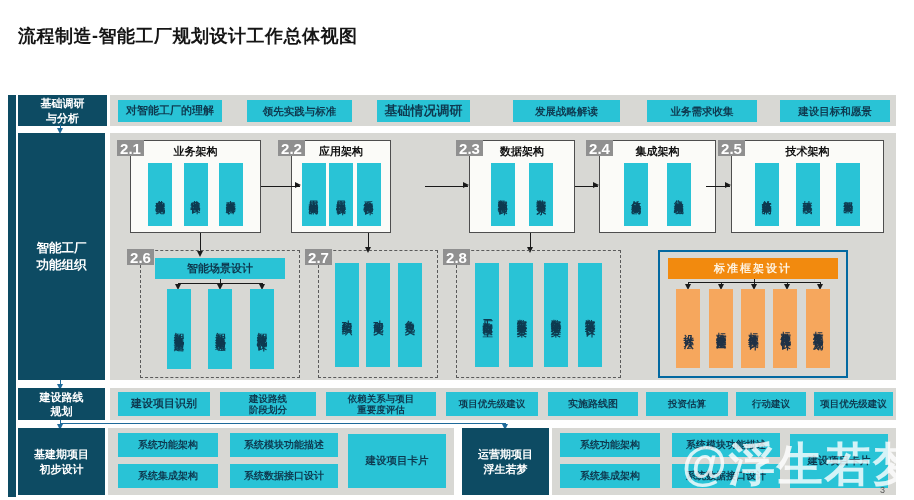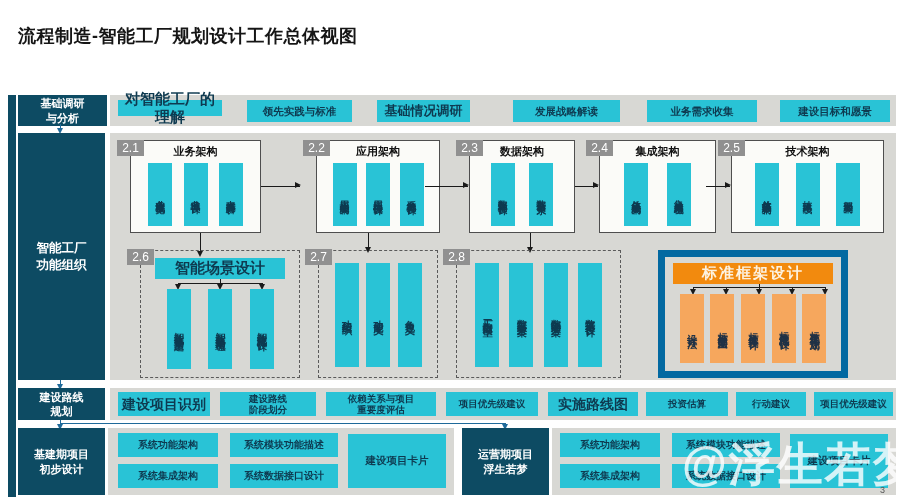--- a/index.html
+++ b/index.html
@@ -72,7 +72,7 @@
   <div class="strip" style="left:110px;top:95px;width:786px;height:31px"></div>
   <div class="lbl" style="left:18px;top:95px;width:89px;height:31px;font-size:11px">基础调研
 与分析</div>
-  <div class="citem" style="left:118px;top:100px;width:104px;height:16px;font-size:15px">对智能工厂的理解</div>
+  <div class="citem" style="left:118px;top:100px;width:104px;height:22px;font-size:11px">对智能工厂的理解</div>
   <div class="citem" style="left:247px;top:100px;width:105px;height:22px;font-size:10.5px">领先实践与标准</div>
   <div class="citem" style="left:377px;top:100px;width:93px;height:22px;font-size:13px">基础情况调研</div>
   <div class="citem" style="left:513px;top:100px;width:107px;height:22px;font-size:10.5px">发展战略解读</div>

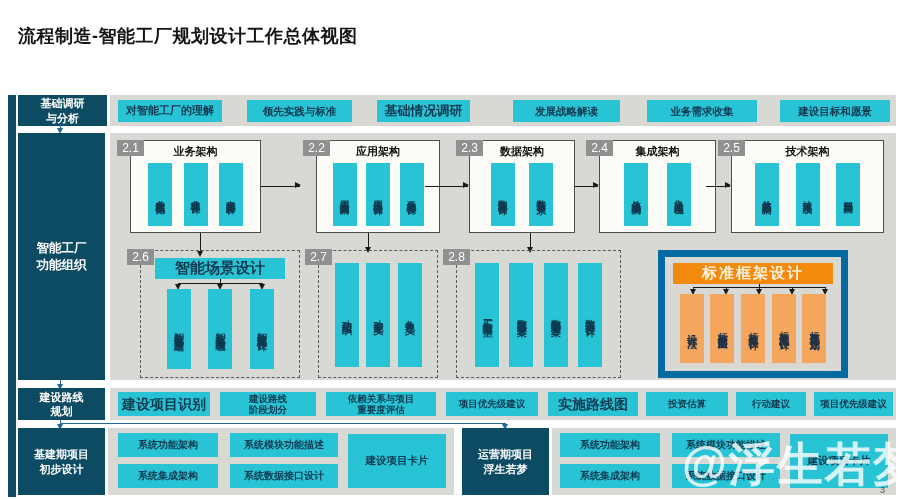--- a/index.html
+++ b/index.html
@@ -23,7 +23,7 @@
   .abox{position:absolute;top:140px;height:93px;background:#fbfbf8;border:1px solid #4e4e4e;box-sizing:border-box;}
   .abox-title{margin-top:3px;text-align:center;font-size:11px;font-weight:bold;color:#111;}
   .badge{position:absolute;left:-14px;top:-1px;width:27px;height:16px;background:var(--badge-gray,#909090);
-         color:#fff;font-size:12px;font-weight:normal;display:flex;align-items:center;justify-content:center;}
+         color:#fff;font-size:15px;font-weight:bold;display:flex;align-items:center;justify-content:center;}
 
   .vrow{position:absolute;display:flex;justify-content:space-evenly;}
   .abox .vrow{left:6px;right:6px;top:22px;bottom:6px;}

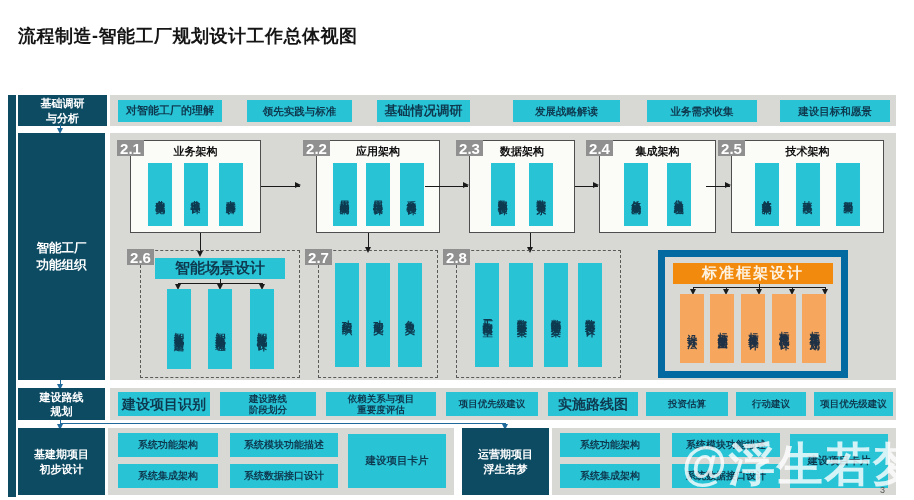--- a/index.html
+++ b/index.html
@@ -95,7 +95,7 @@
     </div>
   </div>
 
-  <div class="abox" style="left:316px;width:124px">
+  <div class="abox" style="left:291px;width:100px">
     <div class="badge">2.2</div>
     <div class="abox-title">应用架构</div>
     <div class="vrow">

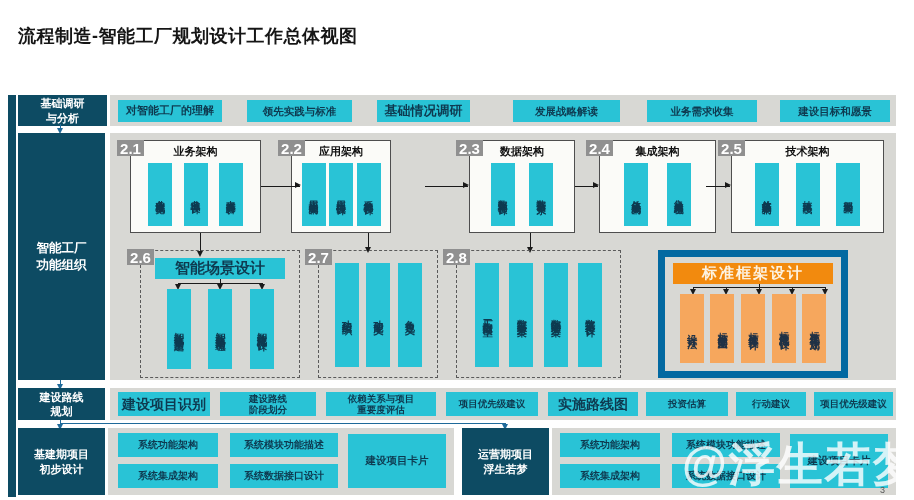--- a/index.html
+++ b/index.html
@@ -37,7 +37,7 @@
   .dbox{position:absolute;top:250px;height:128px;border:1px dashed #5a5a5a;box-sizing:border-box;}
   .sbox{position:absolute;top:250px;height:128px;border:7px solid #0369a1;box-sizing:border-box;}
   .hdrbar{position:absolute;height:21px;display:flex;align-items:center;justify-content:center;
-          font-size:15px;font-weight:bold;}
+          font-size:11px;font-weight:bold;}
   .hdrbar.cyanhdr{background:var(--cyan,#29c3d6);color:#0e3a50;}
   .hdrbar.orangehdr{background:var(--orange,#f28a0e);color:#fdf2e0;letter-spacing:2px;}
 

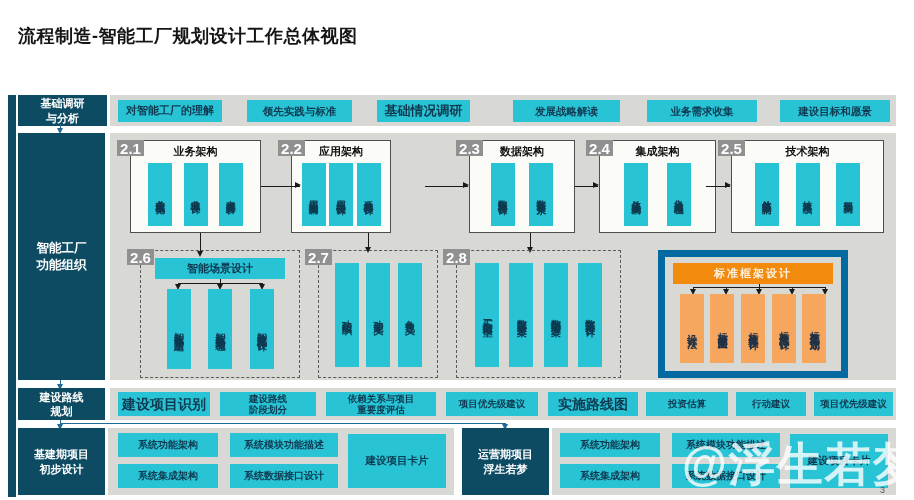--- a/index.html
+++ b/index.html
@@ -35,7 +35,7 @@
   .vitem.orange{background:var(--orange-light,#f6a75d);color:#203246;}
 
   .dbox{position:absolute;top:250px;height:128px;border:1px dashed #5a5a5a;box-sizing:border-box;}
-  .sbox{position:absolute;top:250px;height:128px;border:7px solid #0369a1;box-sizing:border-box;}
+  .sbox{position:absolute;top:250px;height:128px;border:2px solid #0369a1;box-sizing:border-box;}
   .hdrbar{position:absolute;height:21px;display:flex;align-items:center;justify-content:center;
           font-size:11px;font-weight:bold;}
   .hdrbar.cyanhdr{background:var(--cyan,#29c3d6);color:#0e3a50;}

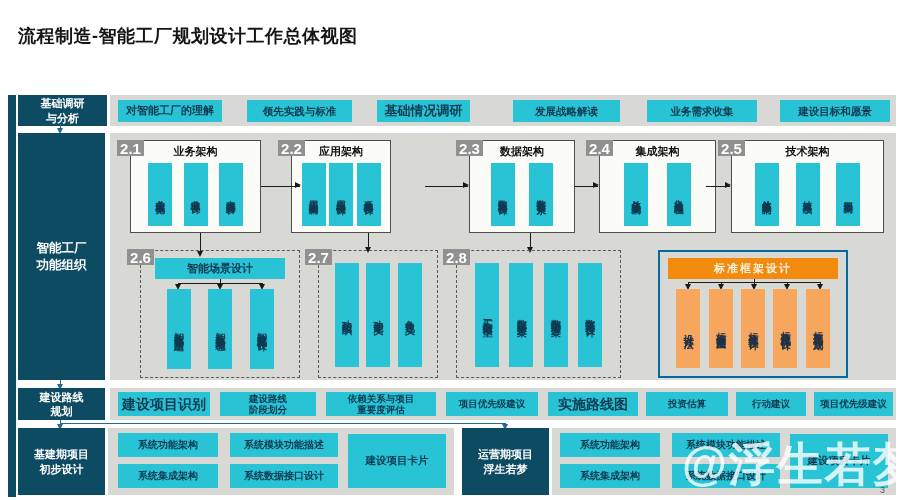--- a/index.html
+++ b/index.html
@@ -199,7 +199,7 @@
   <div class="strip" style="left:110px;top:388px;width:786px;height:32px"></div>
   <div class="lbl" style="left:18px;top:388px;width:87px;height:32px;font-size:11px">建设路线
 规划</div>
-  <div class="citem" style="left:118px;top:392px;width:92px;height:24px;font-size:14px">建设项目识别</div>
+  <div class="citem" style="left:118px;top:392px;width:92px;height:24px;font-size:11px">建设项目识别</div>
   <div class="citem" style="left:220px;top:392px;width:96px;height:24px;font-size:9.5px">建设路线
 阶段划分</div>
   <div class="citem" style="left:326px;top:392px;width:110px;height:24px;font-size:9.5px">依赖关系与项目

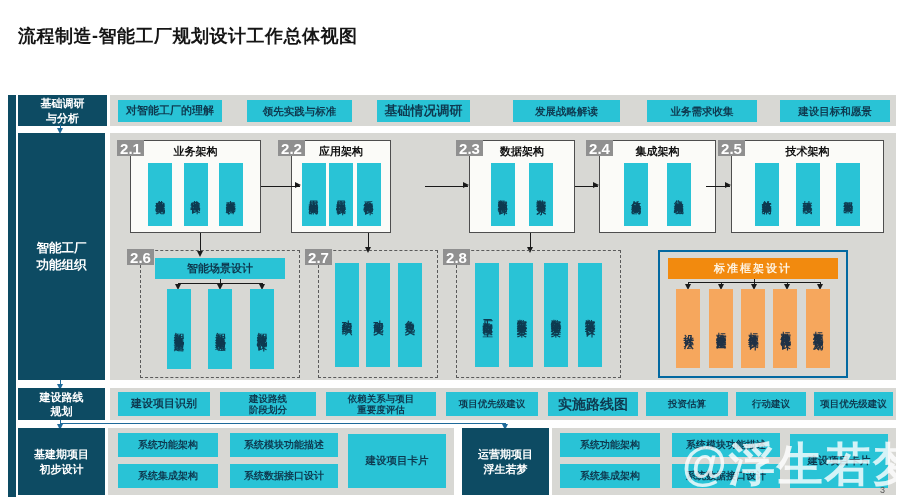--- a/index.html
+++ b/index.html
@@ -205,7 +205,7 @@
   <div class="citem" style="left:326px;top:392px;width:110px;height:24px;font-size:9.5px">依赖关系与项目
 重要度评估</div>
   <div class="citem" style="left:446px;top:392px;width:92px;height:24px;font-size:9.5px">项目优先级建议</div>
-  <div class="citem" style="left:548px;top:392px;width:90px;height:24px;font-size:14px">实施路线图</div>
+  <div class="citem" style="left:548px;top:392px;width:90px;height:24px;font-size:10px">实施路线图</div>
   <div class="citem" style="left:646px;top:392px;width:82px;height:24px;font-size:9.5px">投资估算</div>
   <div class="citem" style="left:736px;top:392px;width:70px;height:24px;font-size:9.5px">行动建议</div>
   <div class="citem" style="left:814px;top:392px;width:79px;height:24px;font-size:9.5px">项目优先级建议</div>

